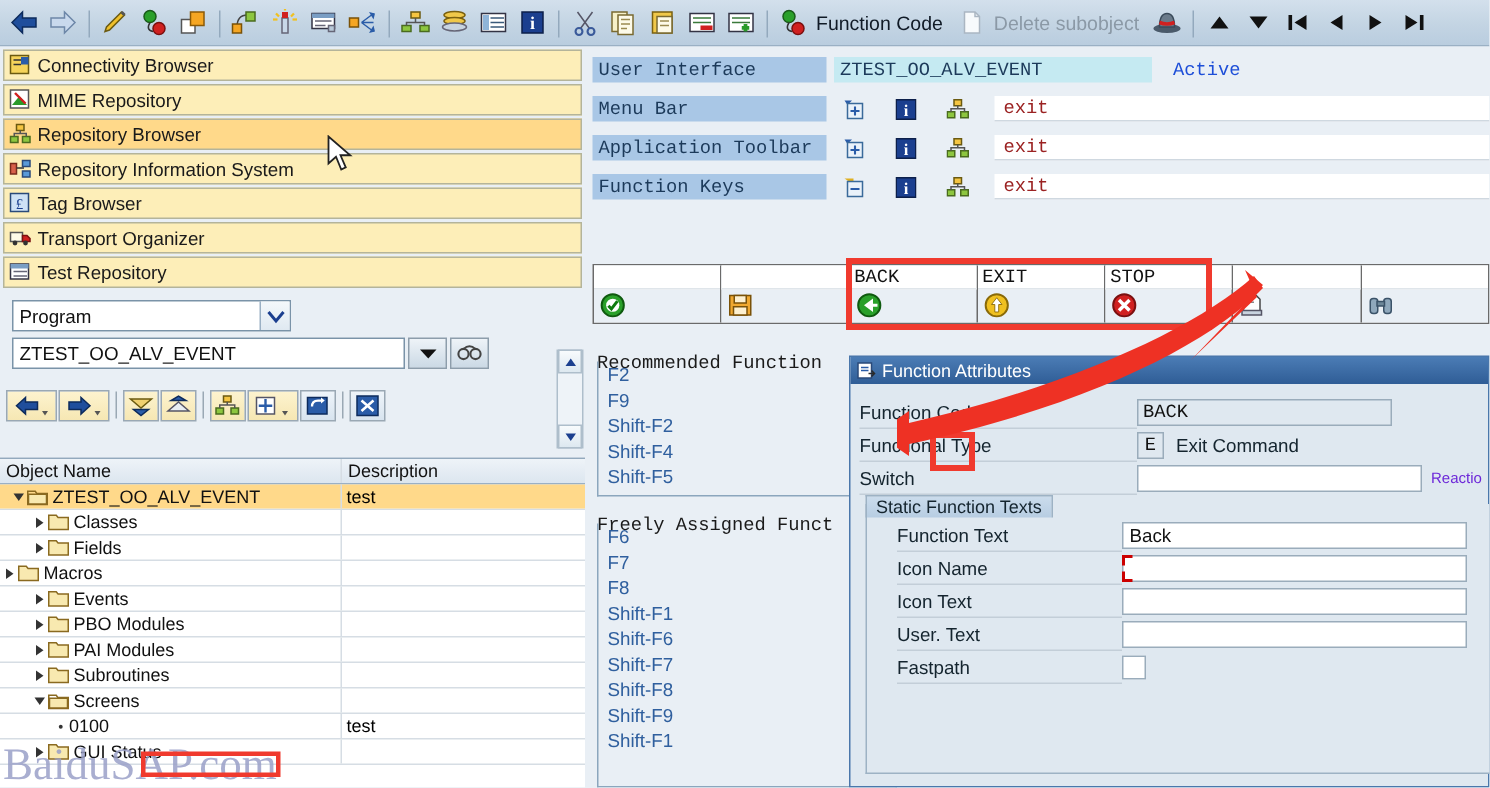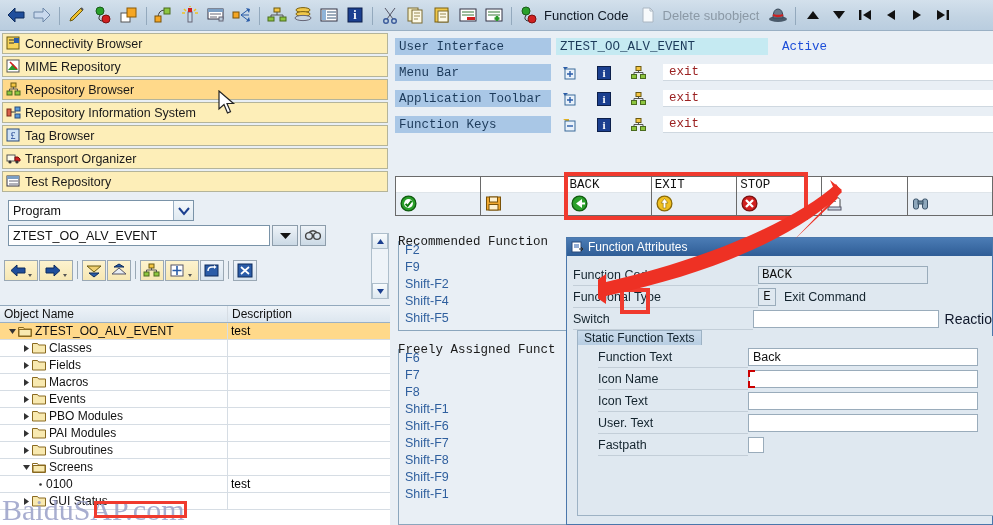--- a/index.html
+++ b/index.html
@@ -1030,7 +1030,7 @@
   <div class="dlgrow">
     <div class="dlg-lab">Switch</div>
     <div class="dlg-inp" style="width:190px;"></div>
-    <div style="margin-left:6px;font-size:14px;color:#0f172a;white-space:nowrap;">Reactio</div>
+    <div style="margin-left:6px;font-size:10px;color:#6d28d9;white-space:nowrap;">Reactio</div>
   </div>
 
   <div id="sft-title">Static Function Texts</div>

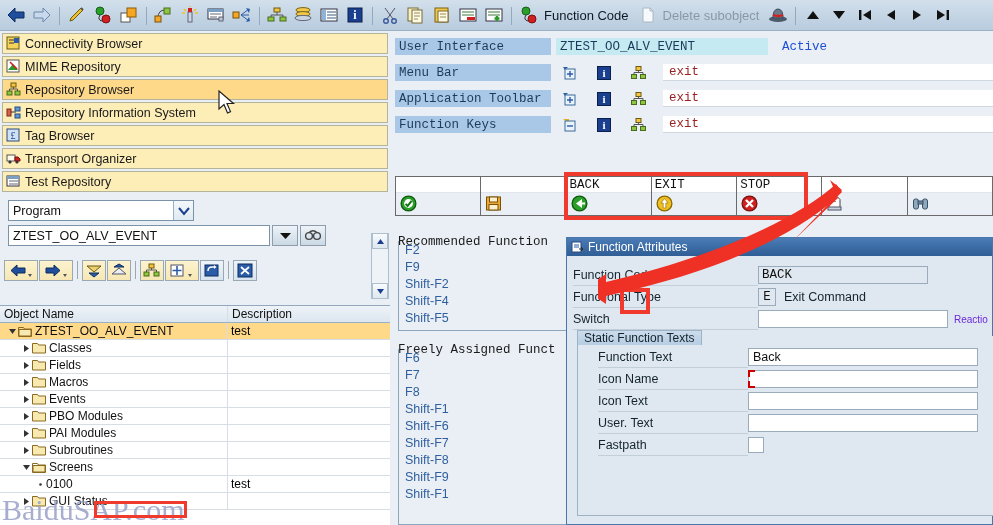--- a/index.html
+++ b/index.html
@@ -683,7 +683,7 @@
         <div class="c2"></div>
       </div>
       <div class="trow">
-        <div class="c1" style="padding-left:20px">
+        <div class="c1" style="">
           <span class="tw">
             <svg width="7" height="9" viewBox="0 0 7 9">
               <path d="M1 1 L6 4.5 L1 8 Z" fill="#333"></path>

